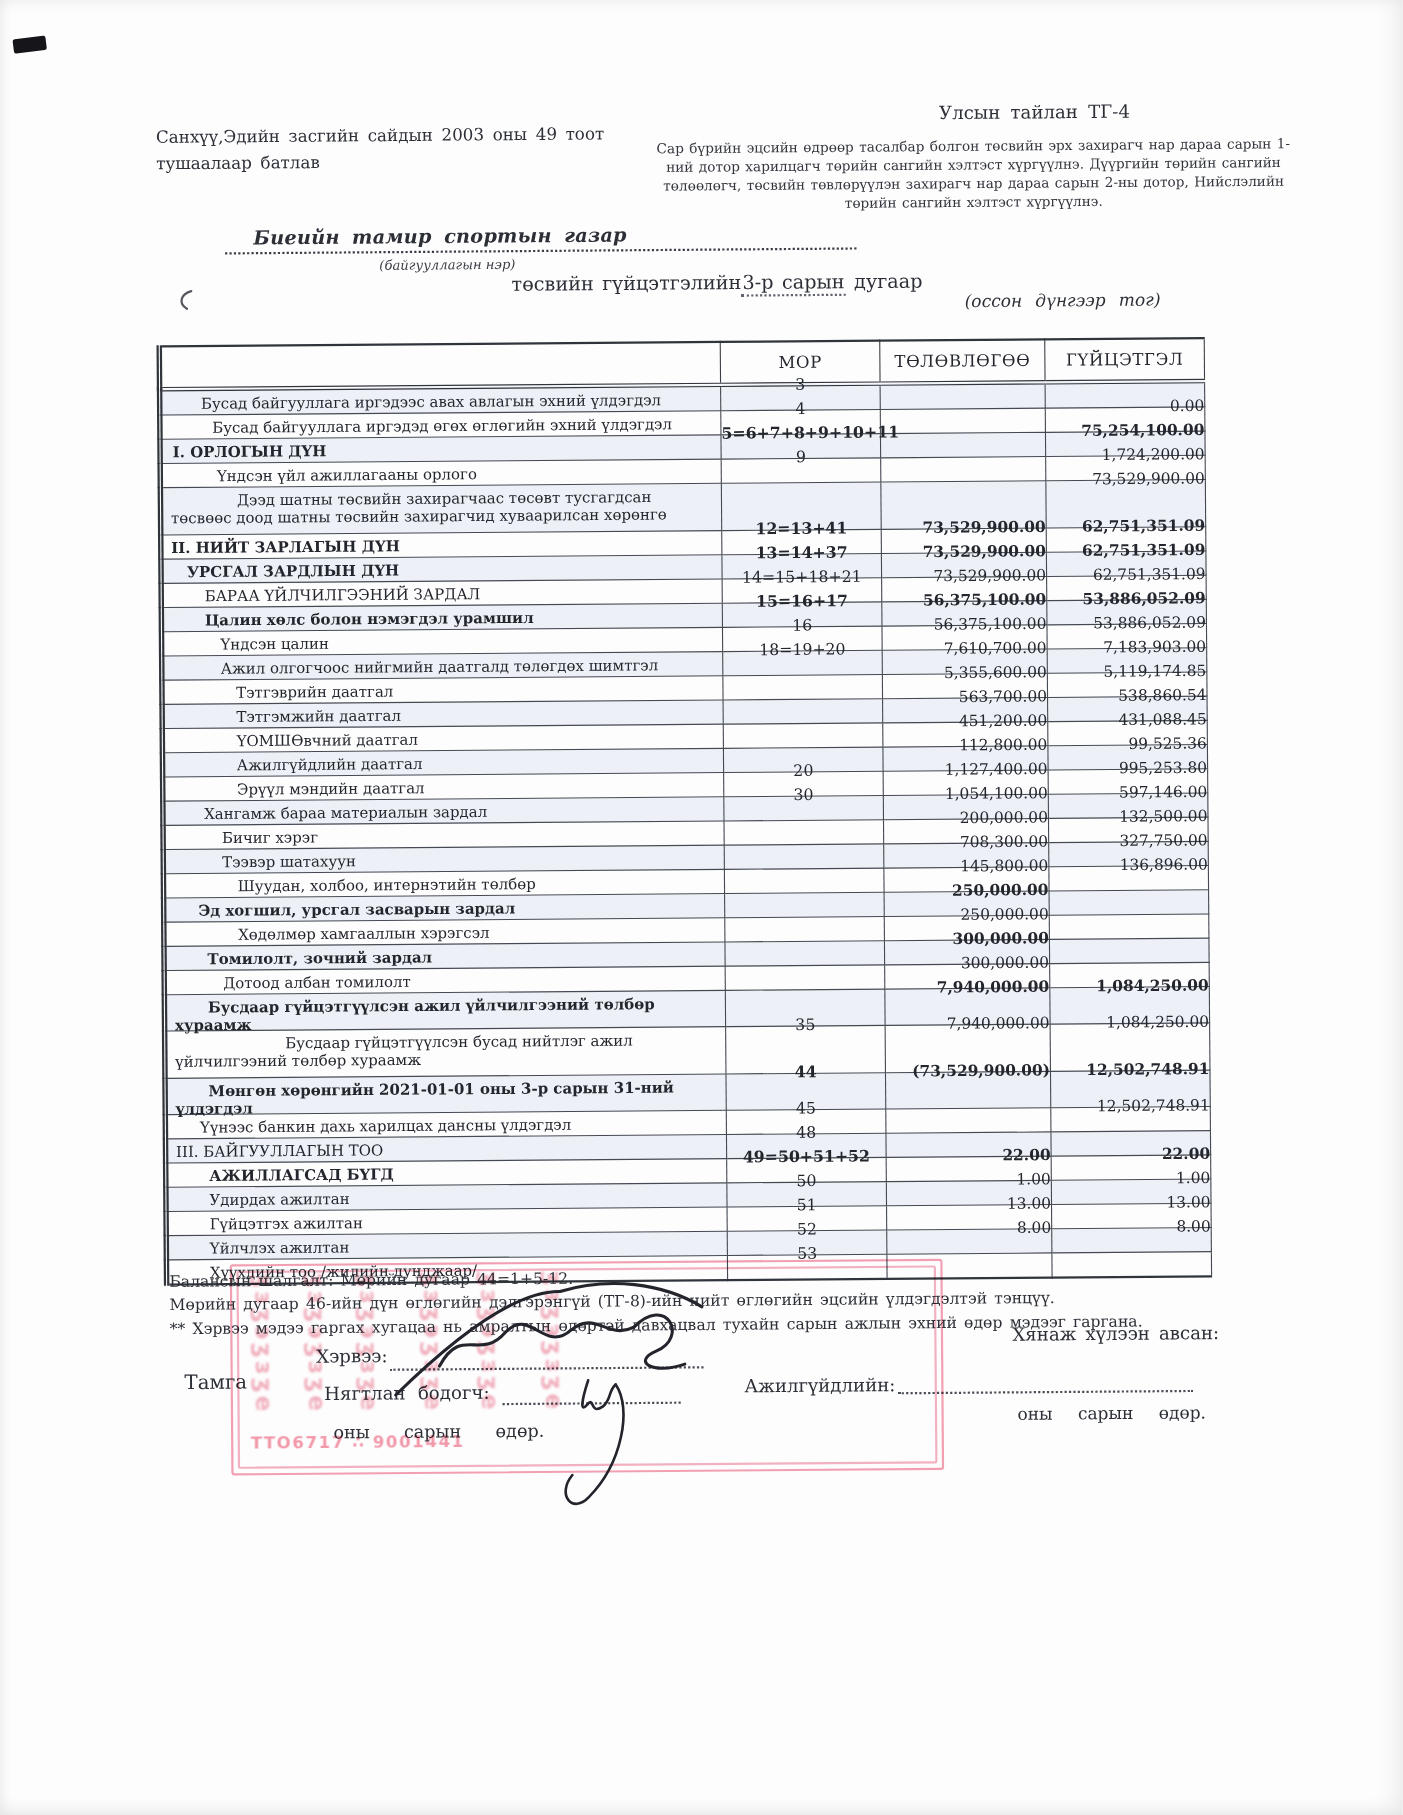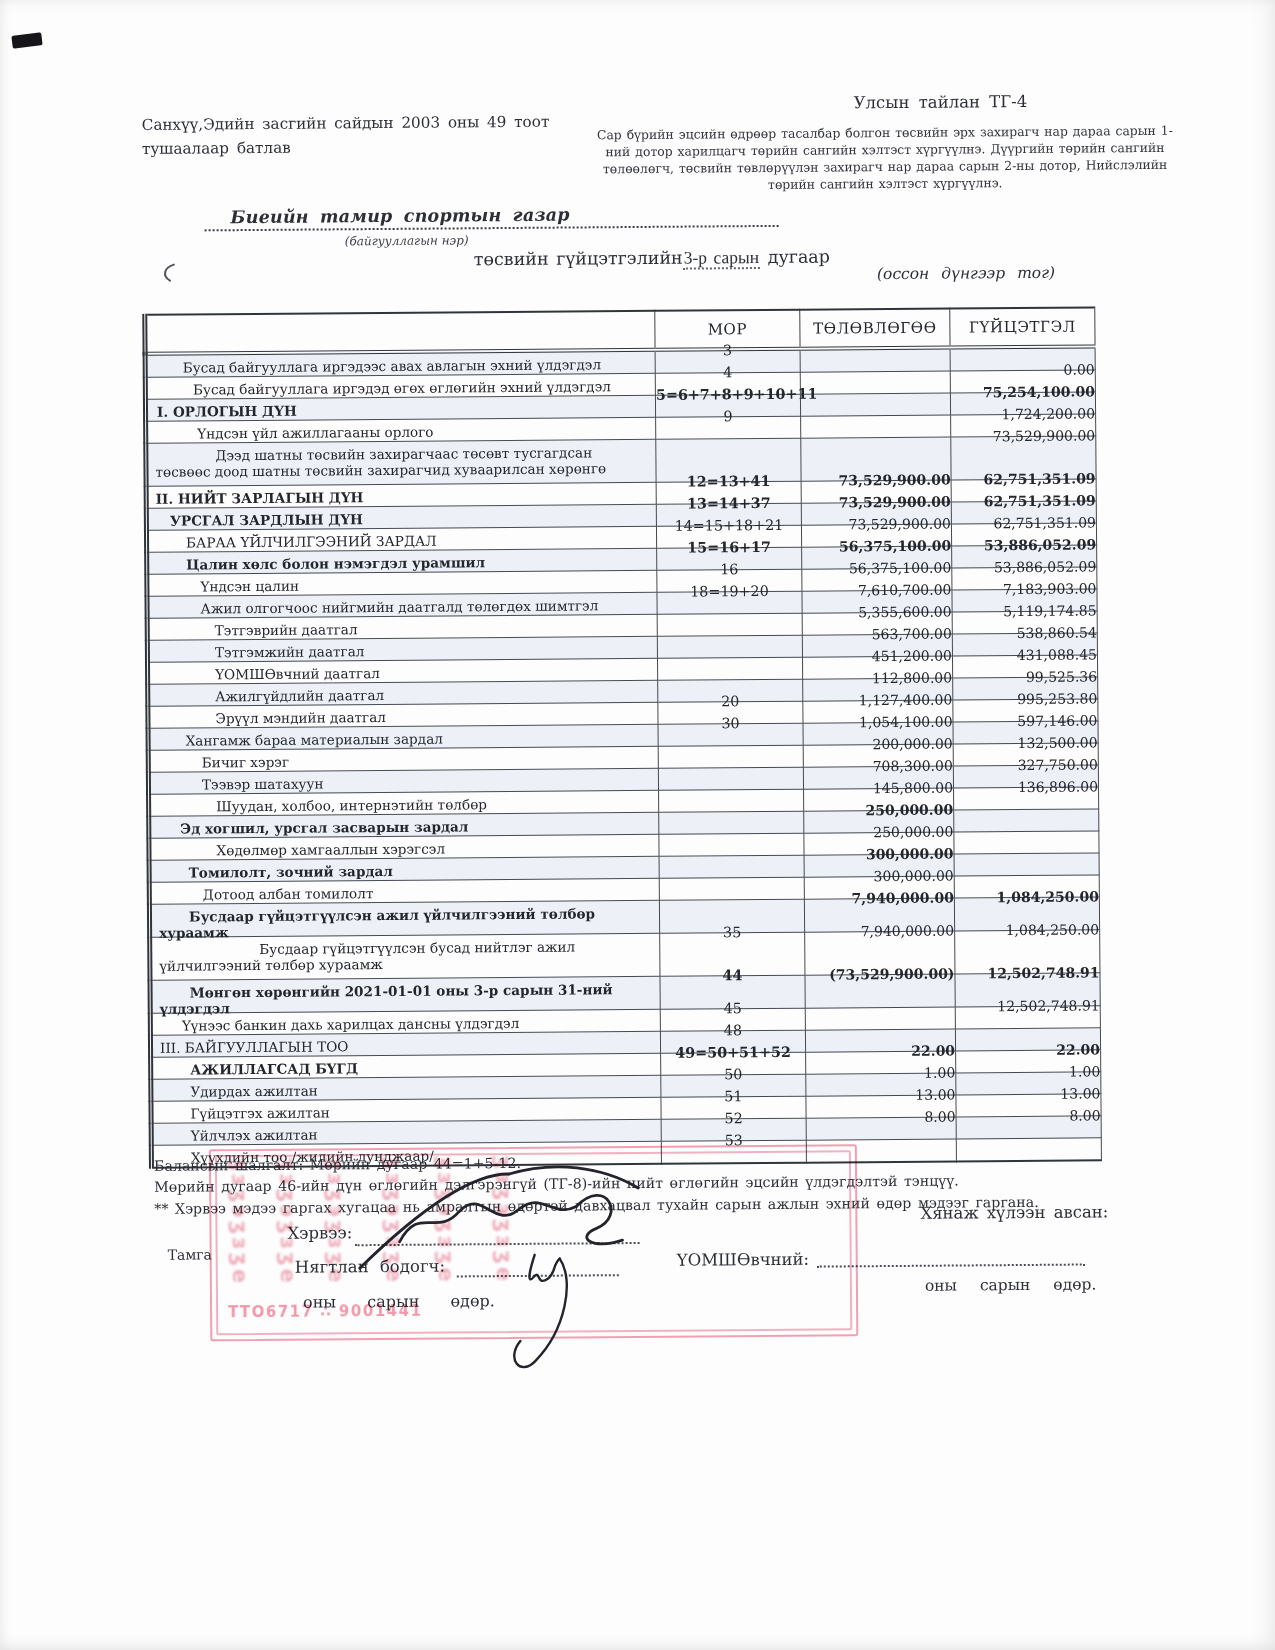--- a/index.html
+++ b/index.html
@@ -22,7 +22,7 @@
   .org-caption{position:absolute;left:210px;top:232px;width:400px;text-align:center;font-style:italic;font-size:12px;color:#3a3d44;}
 
   .doc-title{position:absolute;left:435px;top:248px;width:440px;text-align:center;font-size:17.5px;word-spacing:2px;}
-  .doc-title .month{border-bottom:2px dotted #60646c;padding:0 1px;font-family:Liberation Serif, serif;}
+  .doc-title .month{border-bottom:2px dotted #60646c;padding:0 1px;}
   .doc-subtitle{position:absolute;left:880px;top:267px;width:190px;font-style:italic;font-size:15.5px;word-spacing:7px;}
   .pen-hook{position:absolute;left:163px;top:258px;}
 

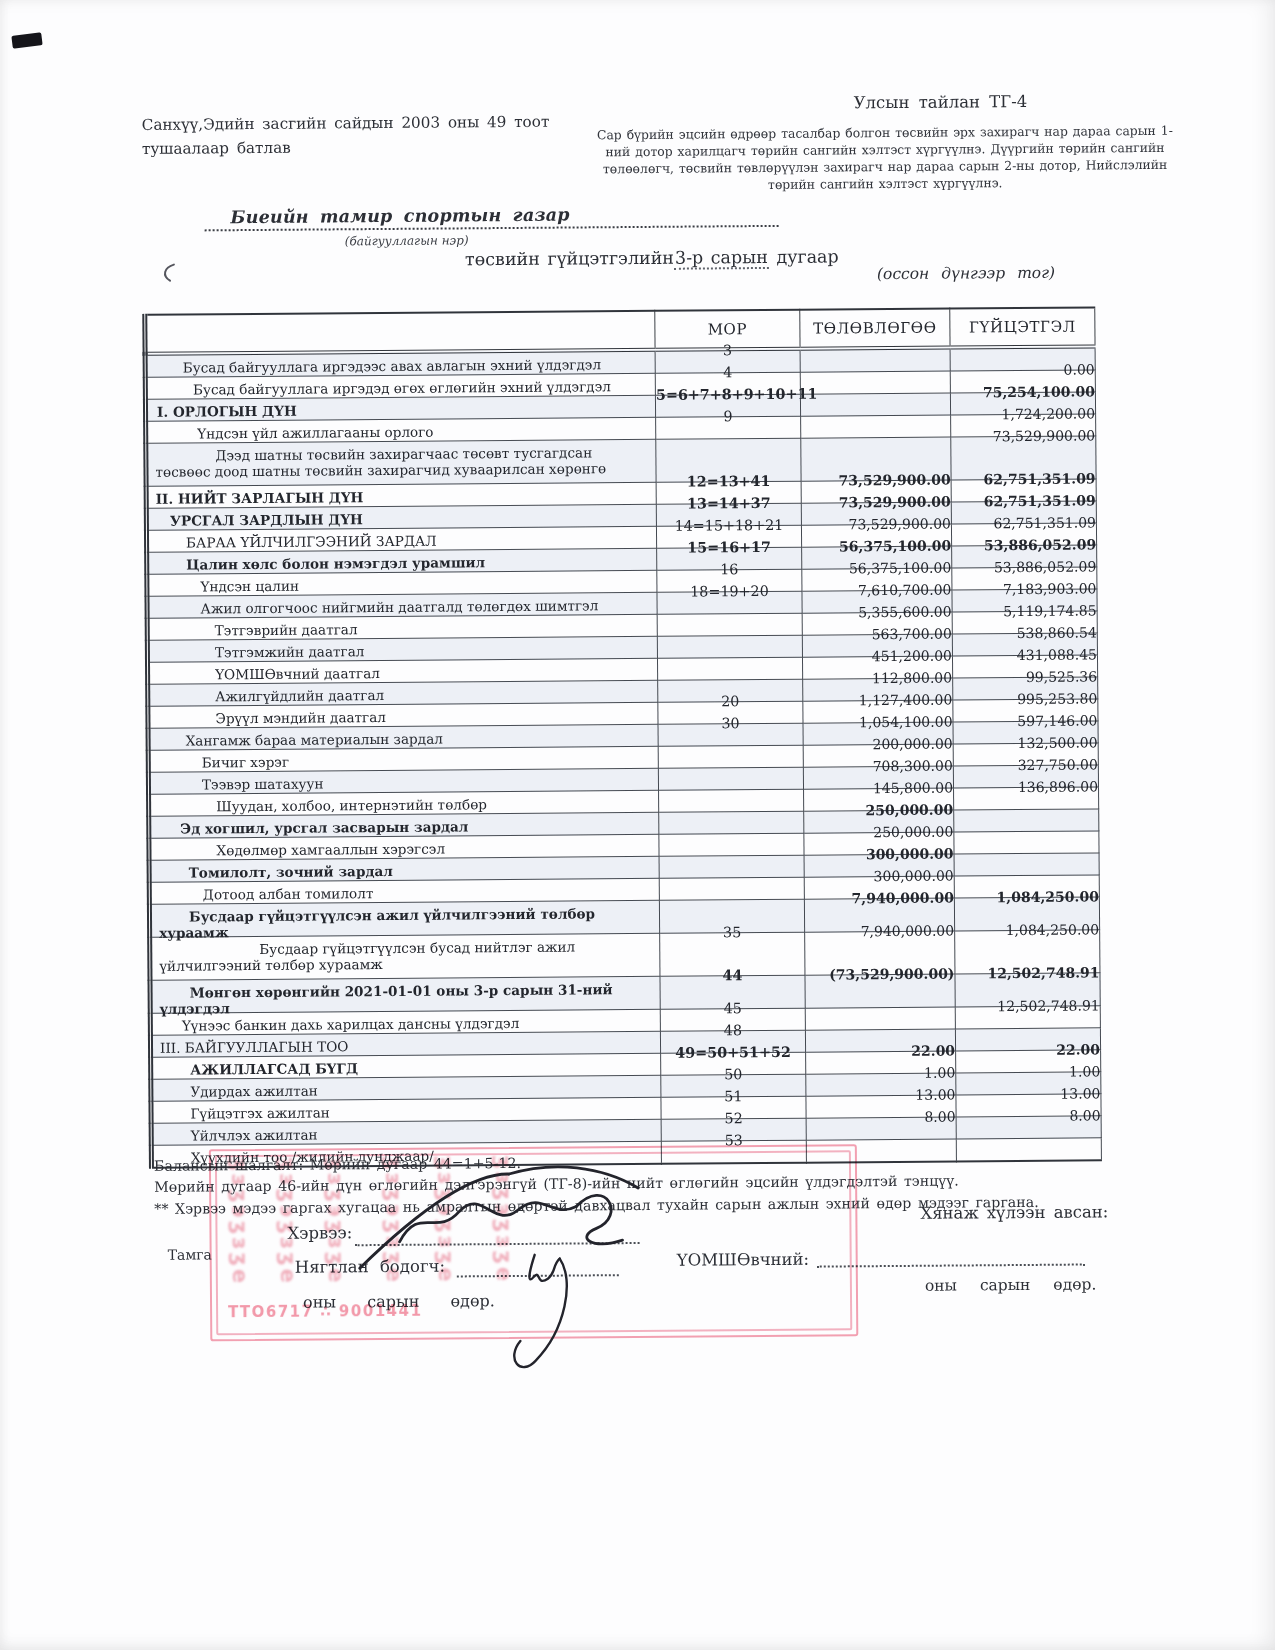--- a/index.html
+++ b/index.html
@@ -43,7 +43,7 @@
   .notes{position:absolute;left:150px;top:1152px;width:965px;font-size:14.2px;line-height:1.5;word-spacing:2px;}
 
   .sig-reviewed{position:absolute;left:916px;top:1206px;font-size:16.5px;word-spacing:3px;}
-  .sig-stamp-label{position:absolute;left:163px;top:1243px;font-size:14px;}
+  .sig-stamp-label{position:absolute;left:163px;top:1243px;font-size:18px;}
   .sig-director-label{position:absolute;left:283px;top:1221px;font-size:16.5px;}
   .sig-accountant-label{position:absolute;left:290px;top:1255px;font-size:16.5px;word-spacing:6px;}
   .sig-date-left{position:absolute;left:298px;top:1290px;font-size:16px;word-spacing:26px;}

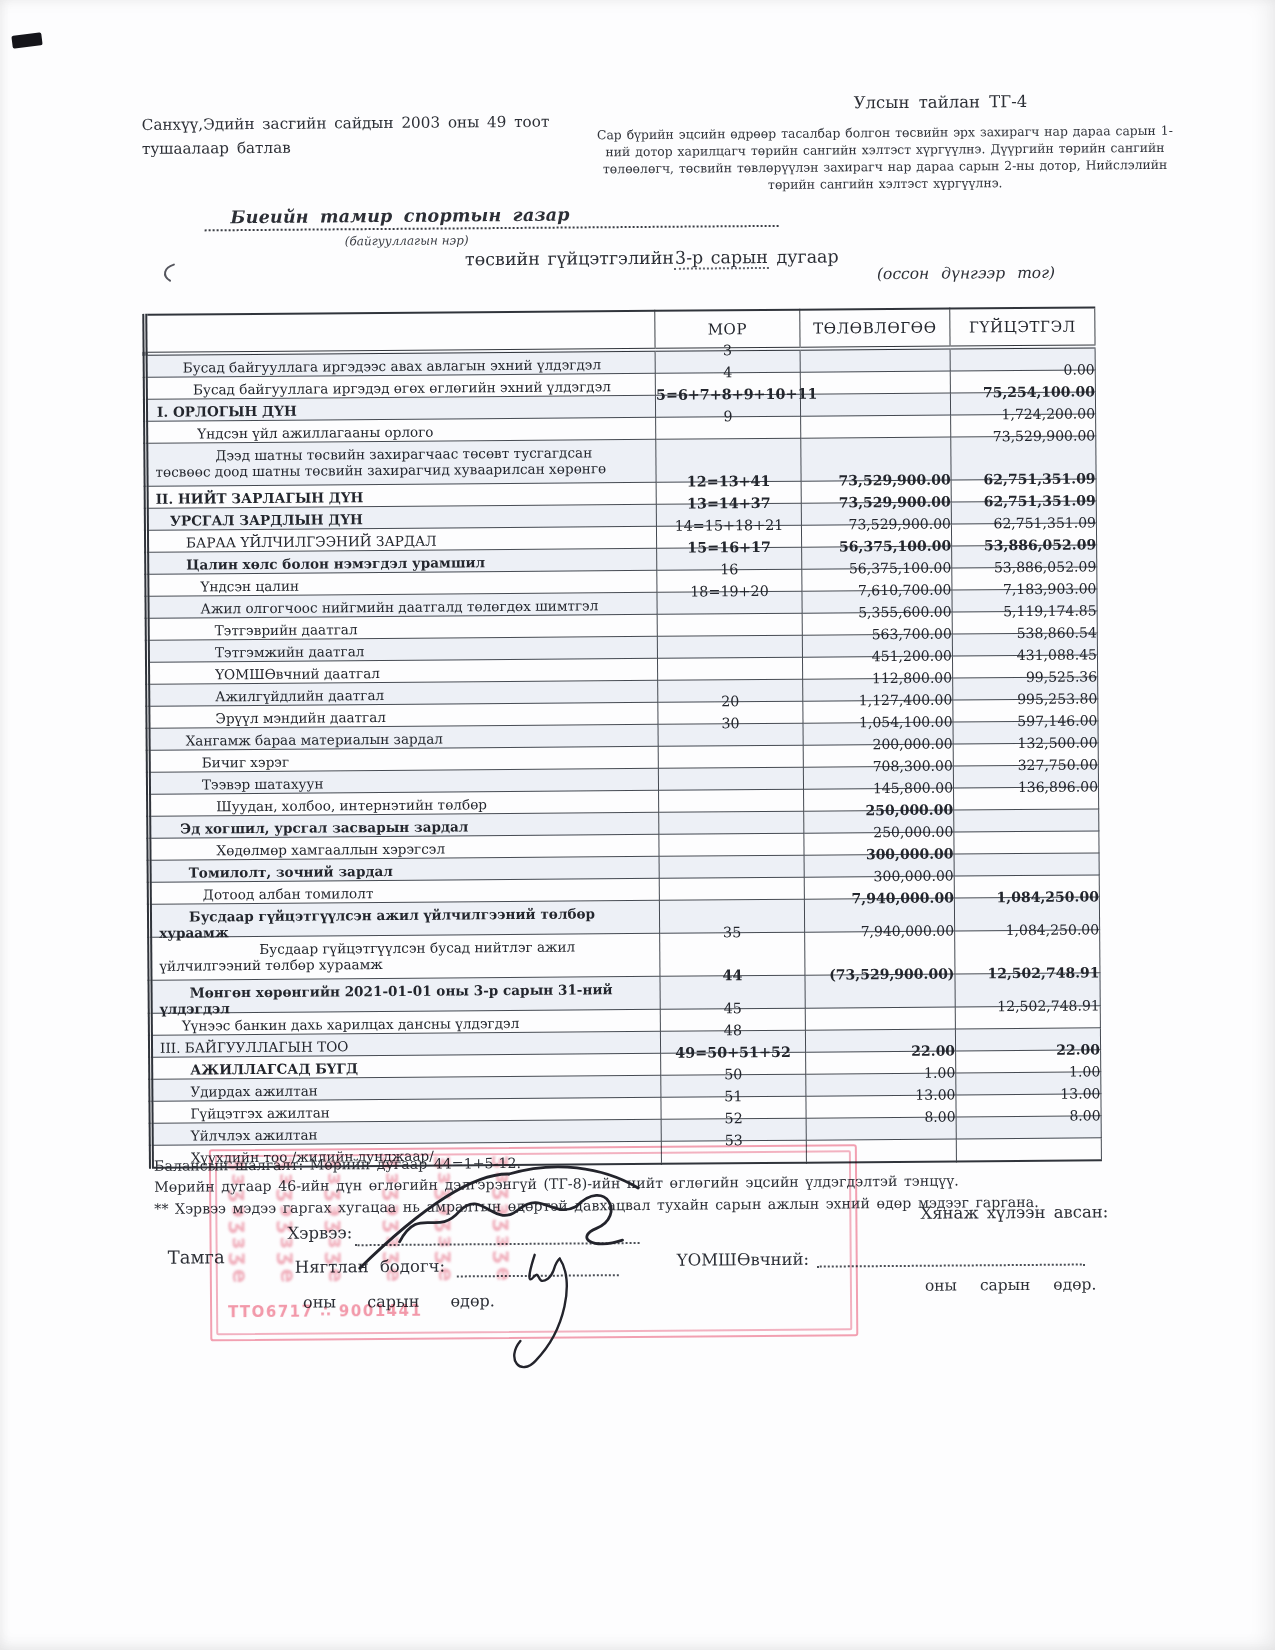--- a/index.html
+++ b/index.html
@@ -596,7 +596,7 @@
     <div class="sig-accountant-label">Нягтлан бодогч:</div>
     <div class="dotline dl-accountant"></div>
     <div class="sig-date-left">оны сарын өдөр.</div>
-    <div class="sig-specialist-label">ҮОМШӨвчний:</div>
+    <div class="sig-specialist-label">Ажилгүйдлийн:</div>
     <div class="dotline dl-specialist"></div>
     <div class="sig-date-right">оны сарын өдөр.</div>
 

